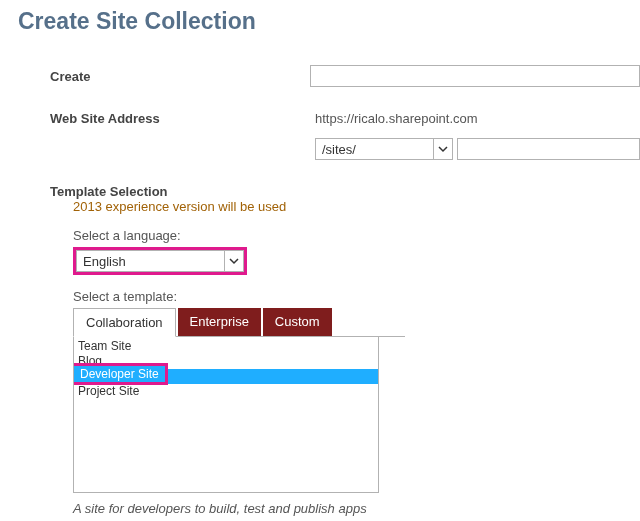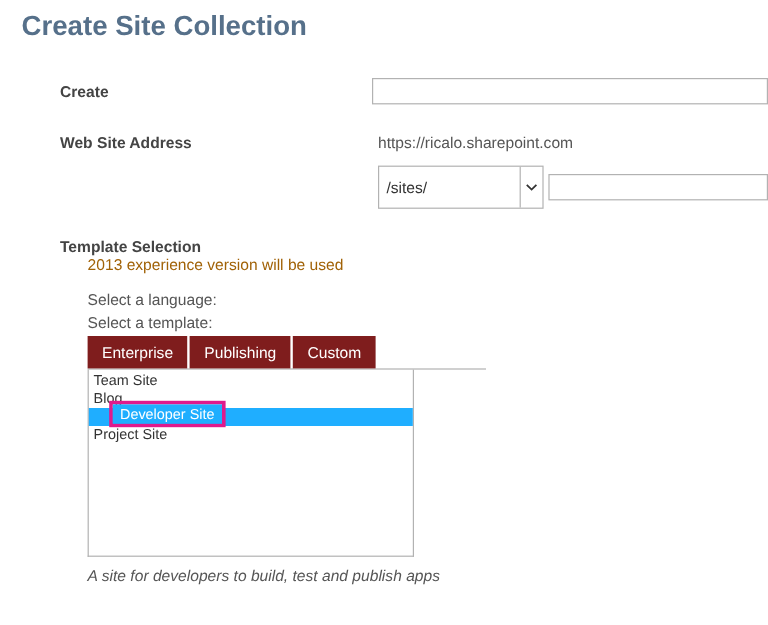--- a/index.html
+++ b/index.html
@@ -68,7 +68,7 @@
     align-items: center;
     border: 1px solid #b2b2b2;
     background: #fff;
-    height: 36px;
+    height: 22px;
     box-sizing: border-box;
   }
   .select-box .sel-text {

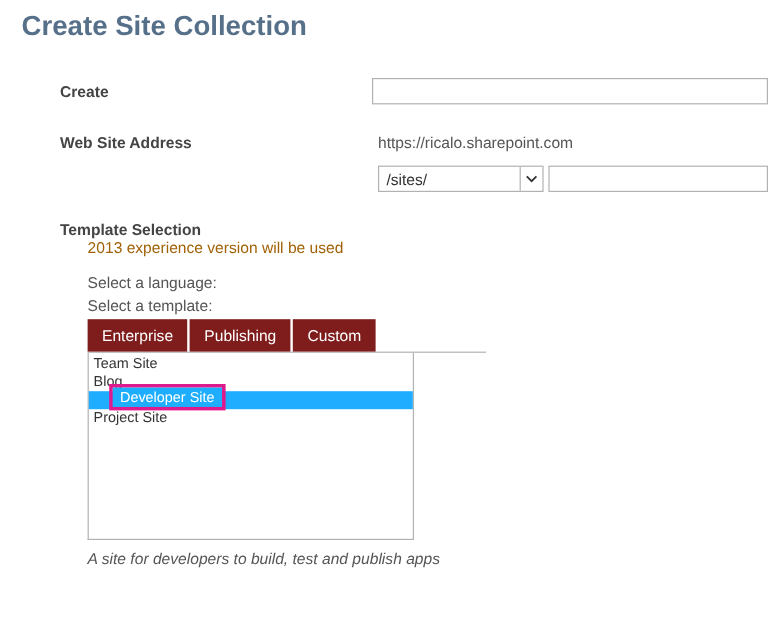--- a/index.html
+++ b/index.html
@@ -221,6 +221,16 @@
       <div class="note-text">2013 experience version will be used</div>
 
       <div class="sub-label">Select a language:</div>
+      <div class="lang-select-wrap">
+        <div class="select-box lang">
+          <span class="sel-text">English</span>
+          <span class="sel-arrow">
+            <svg class="chevron" viewBox="0 0 10 10">
+                <path d="M1 3 L5 7 L9 3" fill="none" stroke="#333" stroke-width="1.5"></path>
+              </svg>
+          </span>
+        </div>
+      </div>
 
       <div class="sub-label">Select a template:</div>
 

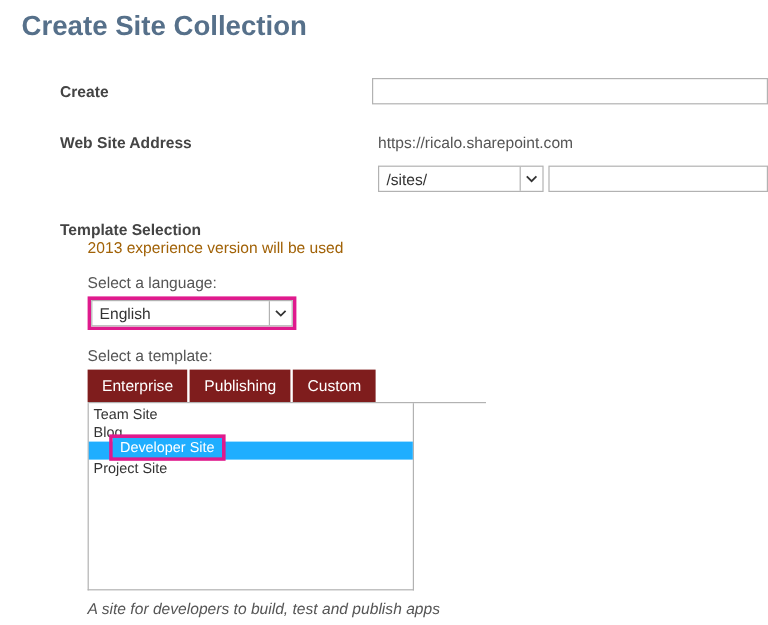--- a/index.html
+++ b/index.html
@@ -235,6 +235,7 @@
       <div class="sub-label">Select a template:</div>
 
       <div class="tab-strip">
+        <div class="tab active">Collaboration</div>
         <div class="tab">Enterprise</div>
         <div class="tab">Publishing</div>
         <div class="tab">Custom</div>

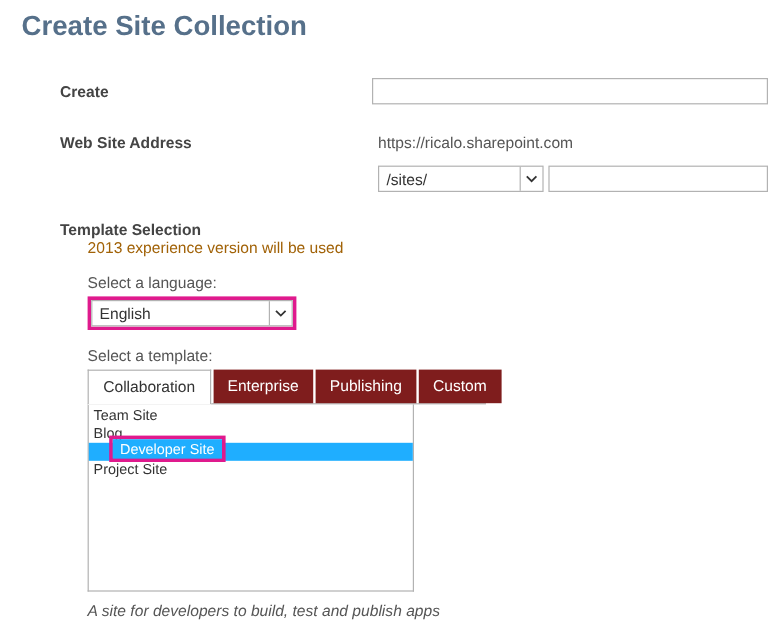--- a/index.html
+++ b/index.html
@@ -237,7 +237,6 @@
       <div class="tab-strip">
         <div class="tab active">Collaboration</div>
         <div class="tab">Enterprise</div>
-        <div class="tab">Publishing</div>
         <div class="tab">Custom</div>
       </div>
 

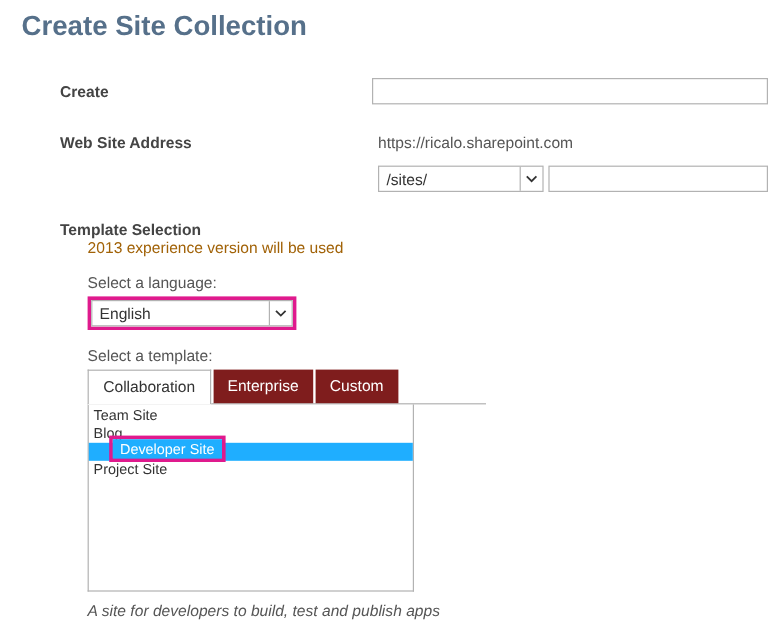--- a/index.html
+++ b/index.html
@@ -138,7 +138,7 @@
   .template-list {
     border: 1px solid #b2b2b2;
     border-top: none;
-    width: 272px;
+    width: 306px;
     height: 156px;
     padding: 2px 0 0 0;
     font-size: 12px;

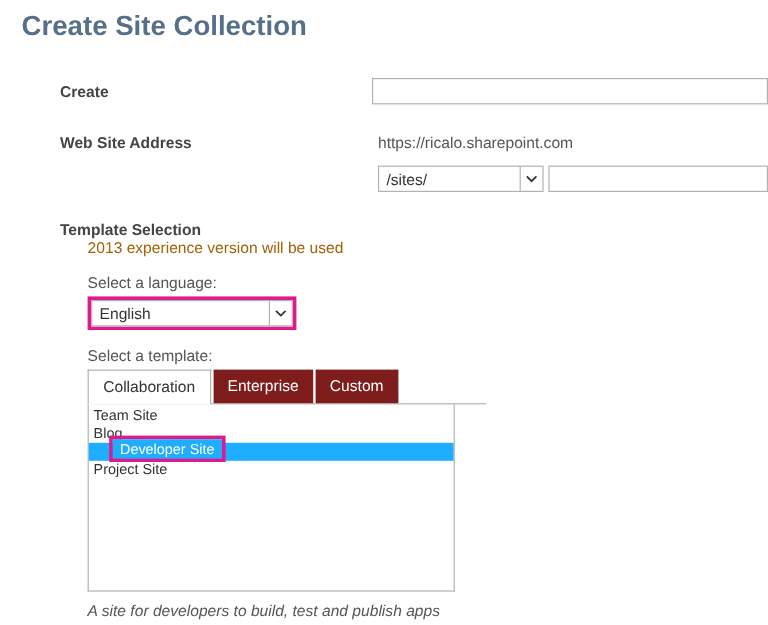--- a/index.html
+++ b/index.html
@@ -245,7 +245,7 @@
         <div class="item">Blog</div>
         <div style="position:relative;">
           <div class="item selected">&nbsp;</div>
-          <div style="position:absolute; top:-3px; left:0;padding-left:20px;">
+          <div style="position:absolute; top:-3px; left:0;">
             <span class="dev-highlight">
               <span class="inner">Developer Site</span>
             </span>

